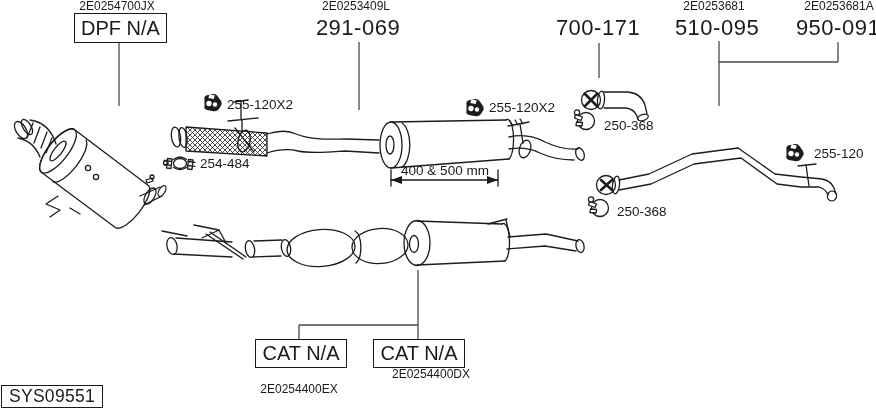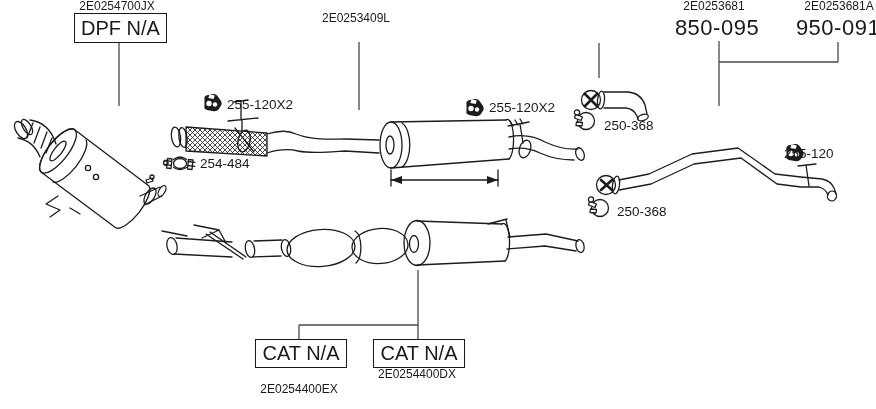--- a/index.html
+++ b/index.html
@@ -176,7 +176,7 @@
   <div class="lbl code" style="left:66px;top:0;width:102px">2E0254700JX</div>
   <div class="lbl boxed" style="left:74px;top:13px;width:91px;height:28px">DPF N/A</div>
 
-  <div class="lbl code" style="left:305px;top:12px;width:102px">2E0253409L</div>
+  <div class="lbl code" style="left:305px;top:0;width:102px">2E0253409L</div>
 
 
   <div class="lbl code" style="left:663px;top:0;width:102px">2E0253681</div>

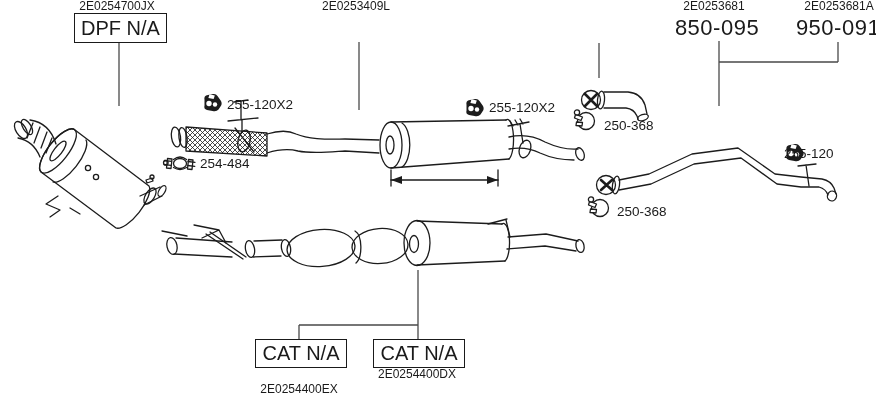--- a/index.html
+++ b/index.html
@@ -177,6 +177,7 @@
   <div class="lbl boxed" style="left:74px;top:13px;width:91px;height:28px">DPF N/A</div>
 
   <div class="lbl code" style="left:305px;top:0;width:102px">2E0253409L</div>
+  <div class="lbl big" style="left:306px;top:16px;width:104px">291-069</div>
 
 
   <div class="lbl code" style="left:663px;top:0;width:102px">2E0253681</div>

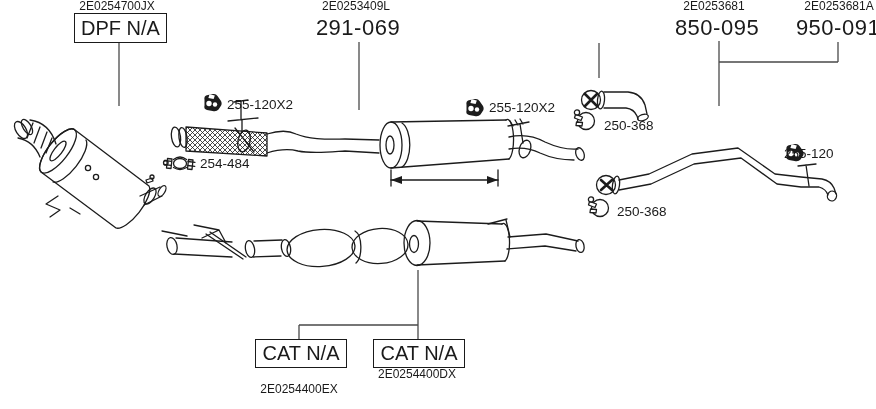--- a/index.html
+++ b/index.html
@@ -179,6 +179,7 @@
   <div class="lbl code" style="left:305px;top:0;width:102px">2E0253409L</div>
   <div class="lbl big" style="left:306px;top:16px;width:104px">291-069</div>
 
+  <div class="lbl big" style="left:546px;top:16px;width:104px">700-171</div>
 
   <div class="lbl code" style="left:663px;top:0;width:102px">2E0253681</div>
   <div class="lbl big" style="left:665px;top:16px;width:104px">850-095</div>

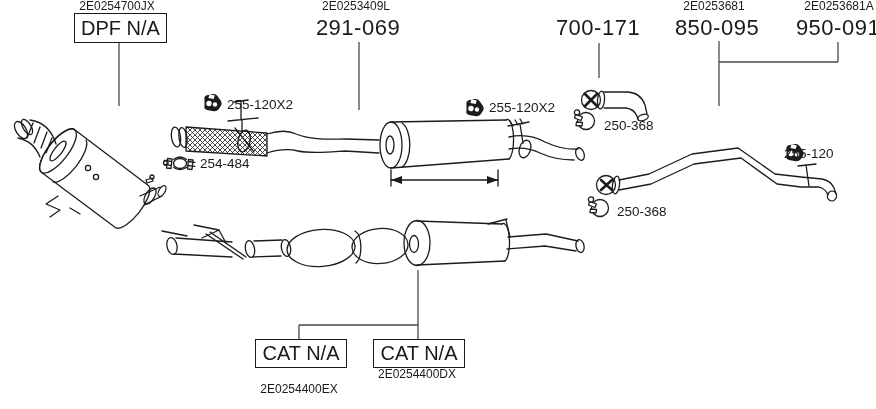--- a/index.html
+++ b/index.html
@@ -182,7 +182,7 @@
   <div class="lbl big" style="left:546px;top:16px;width:104px">700-171</div>
 
   <div class="lbl code" style="left:663px;top:0;width:102px">2E0253681</div>
-  <div class="lbl big" style="left:665px;top:16px;width:104px">850-095</div>
+  <div class="lbl big" style="left:665px;top:16px;width:104px">510-095</div>
 
   <div class="lbl code" style="left:789px;top:0;width:100px">2E0253681A</div>
   <div class="lbl big" style="left:786px;top:16px;width:104px">950-091</div>

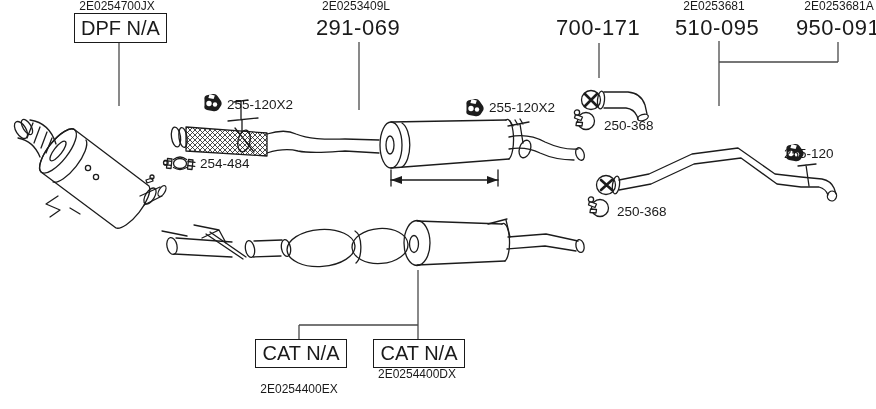--- a/index.html
+++ b/index.html
@@ -192,7 +192,7 @@
   <div class="lbl part" style="left:200px;top:156px">254-484</div>
   <div class="lbl part" style="left:604px;top:118px">250-368</div>
   <div class="lbl part" style="left:617px;top:204px">250-368</div>
-  <div class="lbl part" style="left:784px;top:146px">255-120</div>
+  <div class="lbl part" style="left:814px;top:146px">255-120</div>
 
 
   <div class="lbl boxed" style="left:255px;top:339px;width:90px;height:27px">CAT N/A</div>

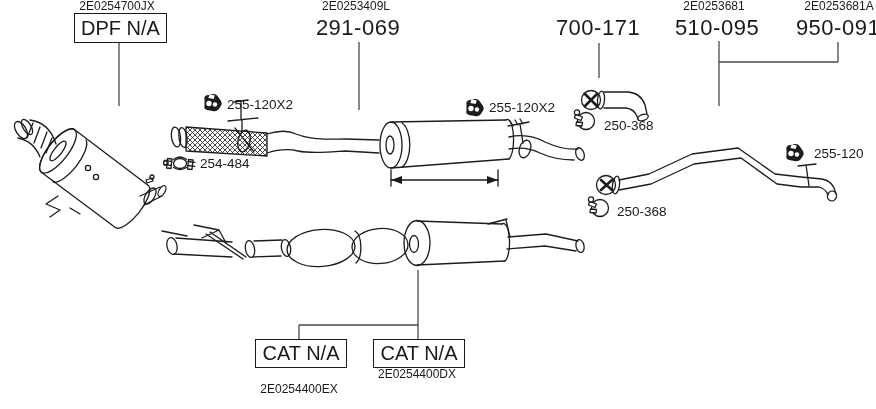--- a/index.html
+++ b/index.html
@@ -194,6 +194,7 @@
   <div class="lbl part" style="left:617px;top:204px">250-368</div>
   <div class="lbl part" style="left:814px;top:146px">255-120</div>
 
+  <div class="lbl dim" style="left:395px;top:163px;width:100px">400 &amp; 500 mm</div>
 
   <div class="lbl boxed" style="left:255px;top:339px;width:90px;height:27px">CAT N/A</div>
   <div class="lbl code" style="left:248px;top:383px;width:102px">2E0254400EX</div>

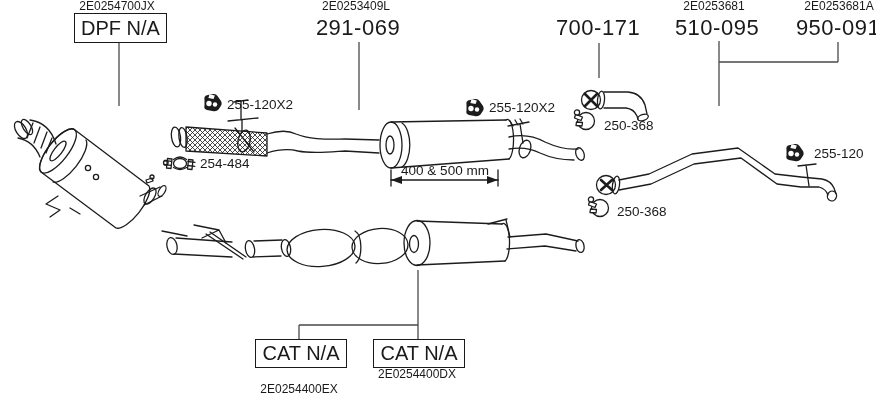--- a/index.html
+++ b/index.html
@@ -200,7 +200,7 @@
   <div class="lbl code" style="left:248px;top:383px;width:102px">2E0254400EX</div>
 
   <div class="lbl boxed" style="left:373px;top:339px;width:90px;height:27px">CAT N/A</div>
-  <div class="lbl code" style="left:366px;top:368px;width:102px">2E0254400DX</div>
+  <div class="lbl code" style="left:380px;top:368px;width:102px">2E0254400DX</div>
 
 </div>
 

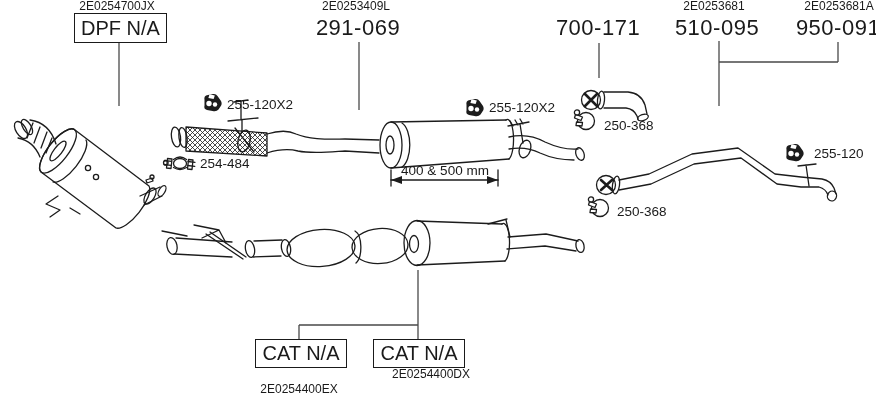--- a/index.html
+++ b/index.html
@@ -202,6 +202,7 @@
   <div class="lbl boxed" style="left:373px;top:339px;width:90px;height:27px">CAT N/A</div>
   <div class="lbl code" style="left:380px;top:368px;width:102px">2E0254400DX</div>
 
+  <div class="lbl sys" style="left:1px;top:385px;width:100px;height:21px">SYS09551</div>
 </div>
 
 </body></html>

